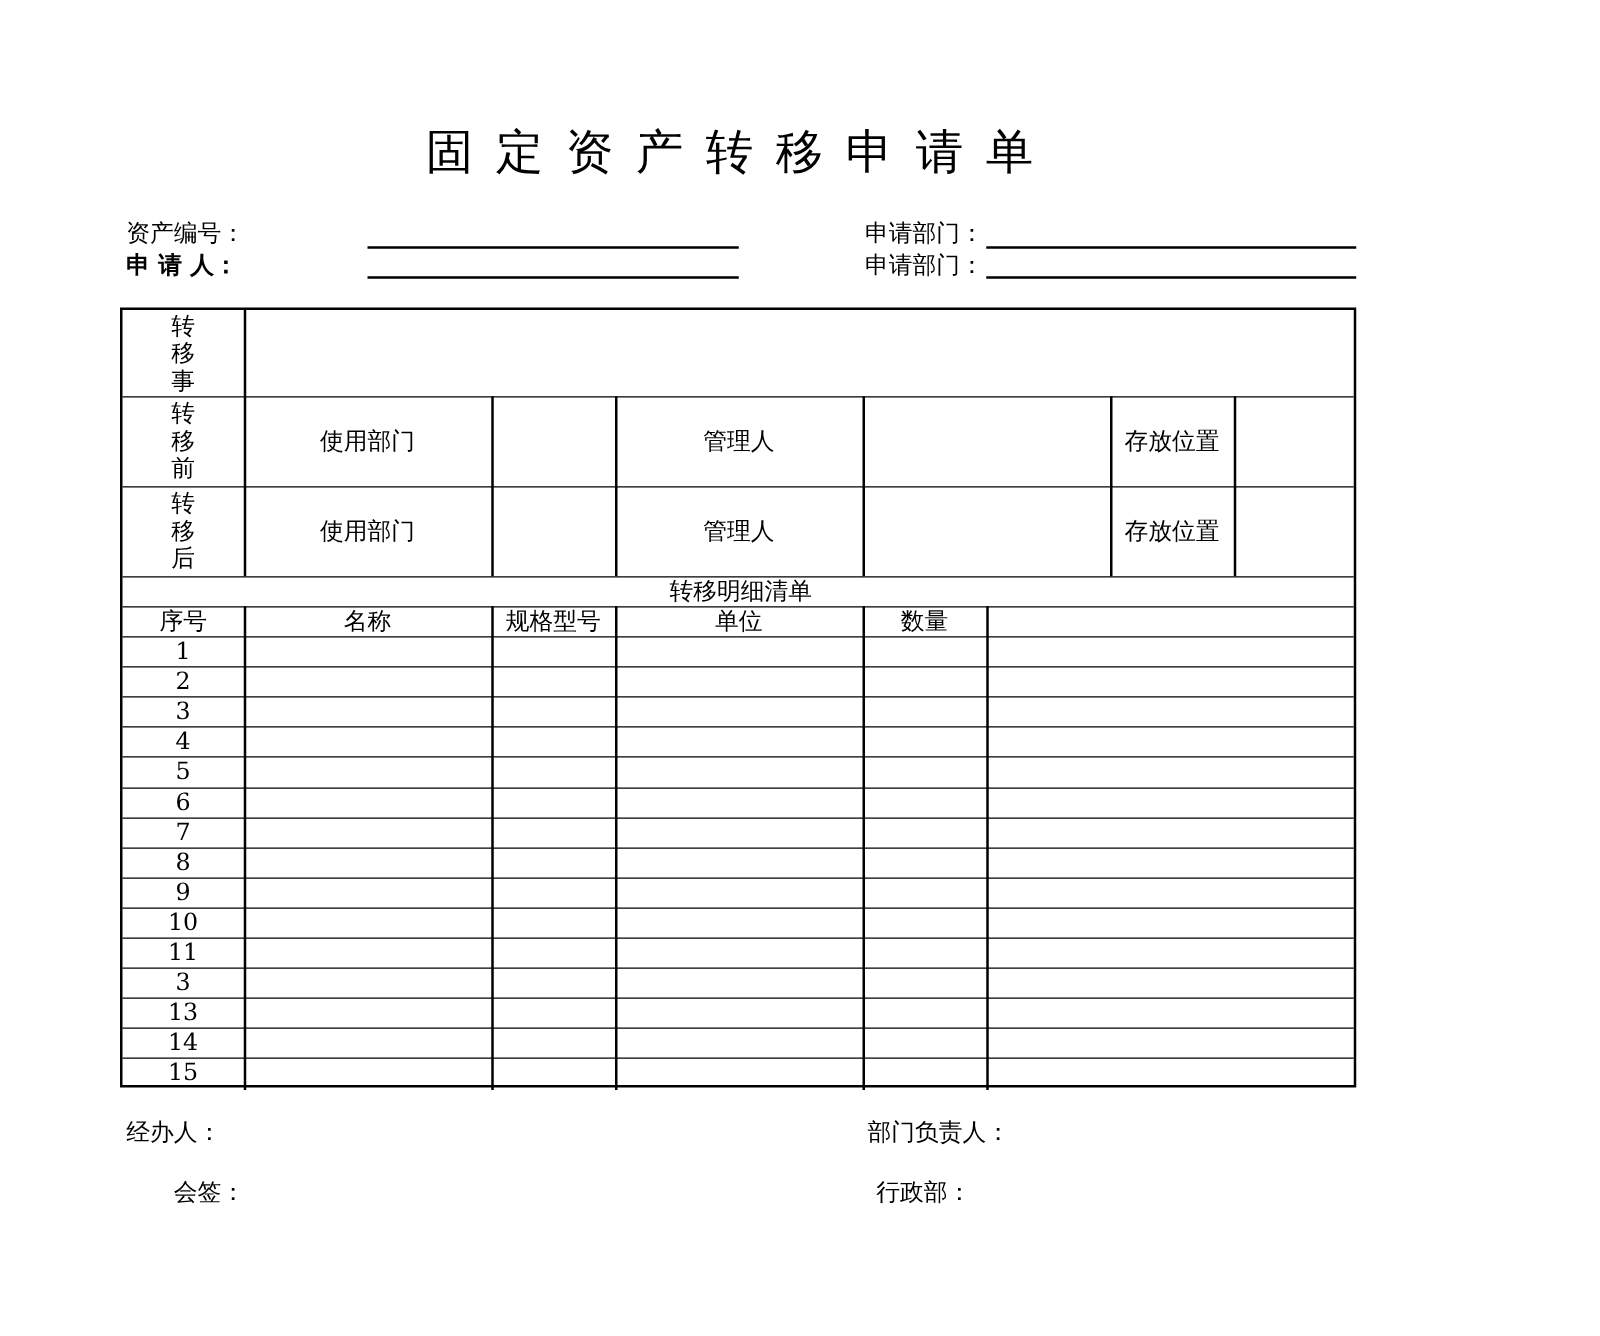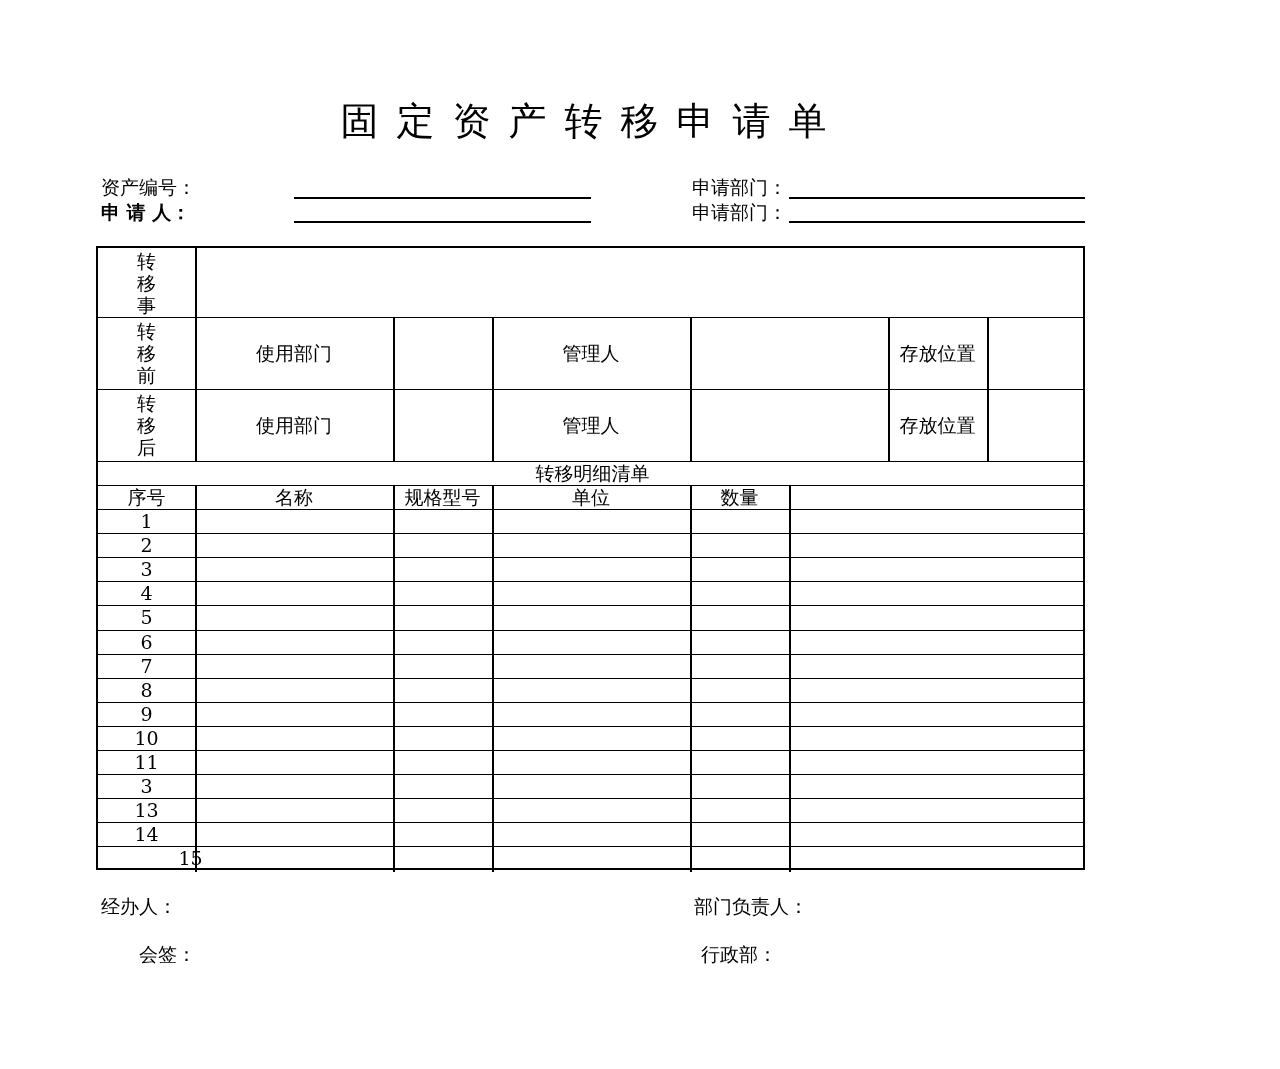--- a/index.html
+++ b/index.html
@@ -199,7 +199,7 @@
       <div class="cell" style="left: 394px; top: 574.3px; width: 198px; height: 24px;"></div>
       <div class="cell" style="left: 592px; top: 574.3px; width: 99px; height: 24px;"></div>
       <div class="cell" style="left: 691px; top: 574.3px; width: 298px; height: 24px;"></div>
-      <div class="cell" style="left: 0px; top: 598.4px; width: 97px; height: 24px; padding-left: 44px;">15</div>
+      <div class="cell" style="left: 0px; top: 598.4px; width: 97px; height: 24px;">15</div>
       <div class="cell" style="left: 97px; top: 598.4px; width: 198px; height: 24px;"></div>
       <div class="cell" style="left: 295px; top: 598.4px; width: 99px; height: 24px;"></div>
       <div class="cell" style="left: 394px; top: 598.4px; width: 198px; height: 24px;"></div>

